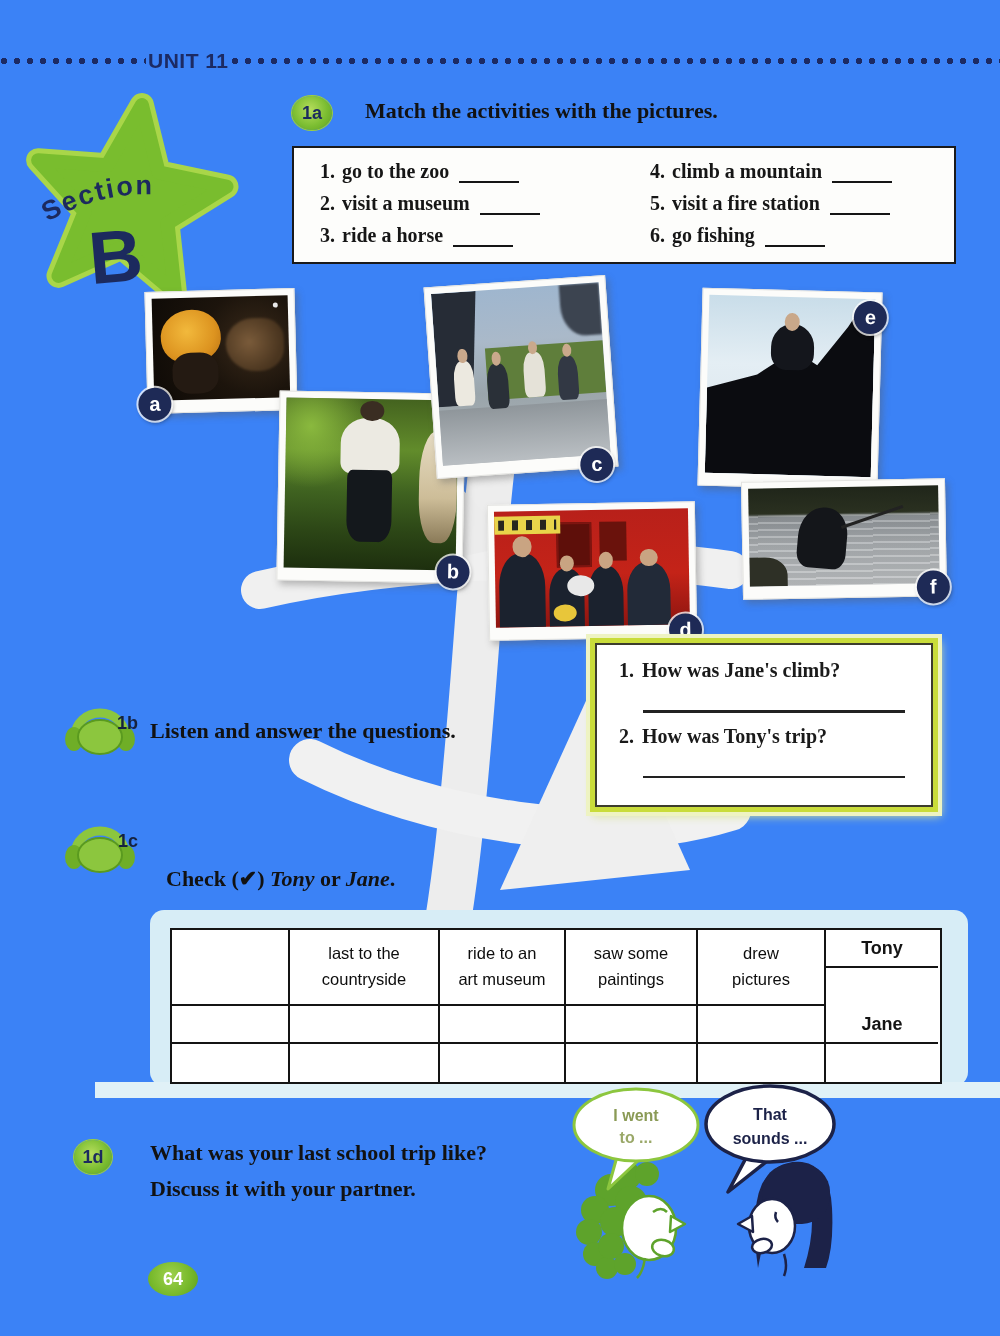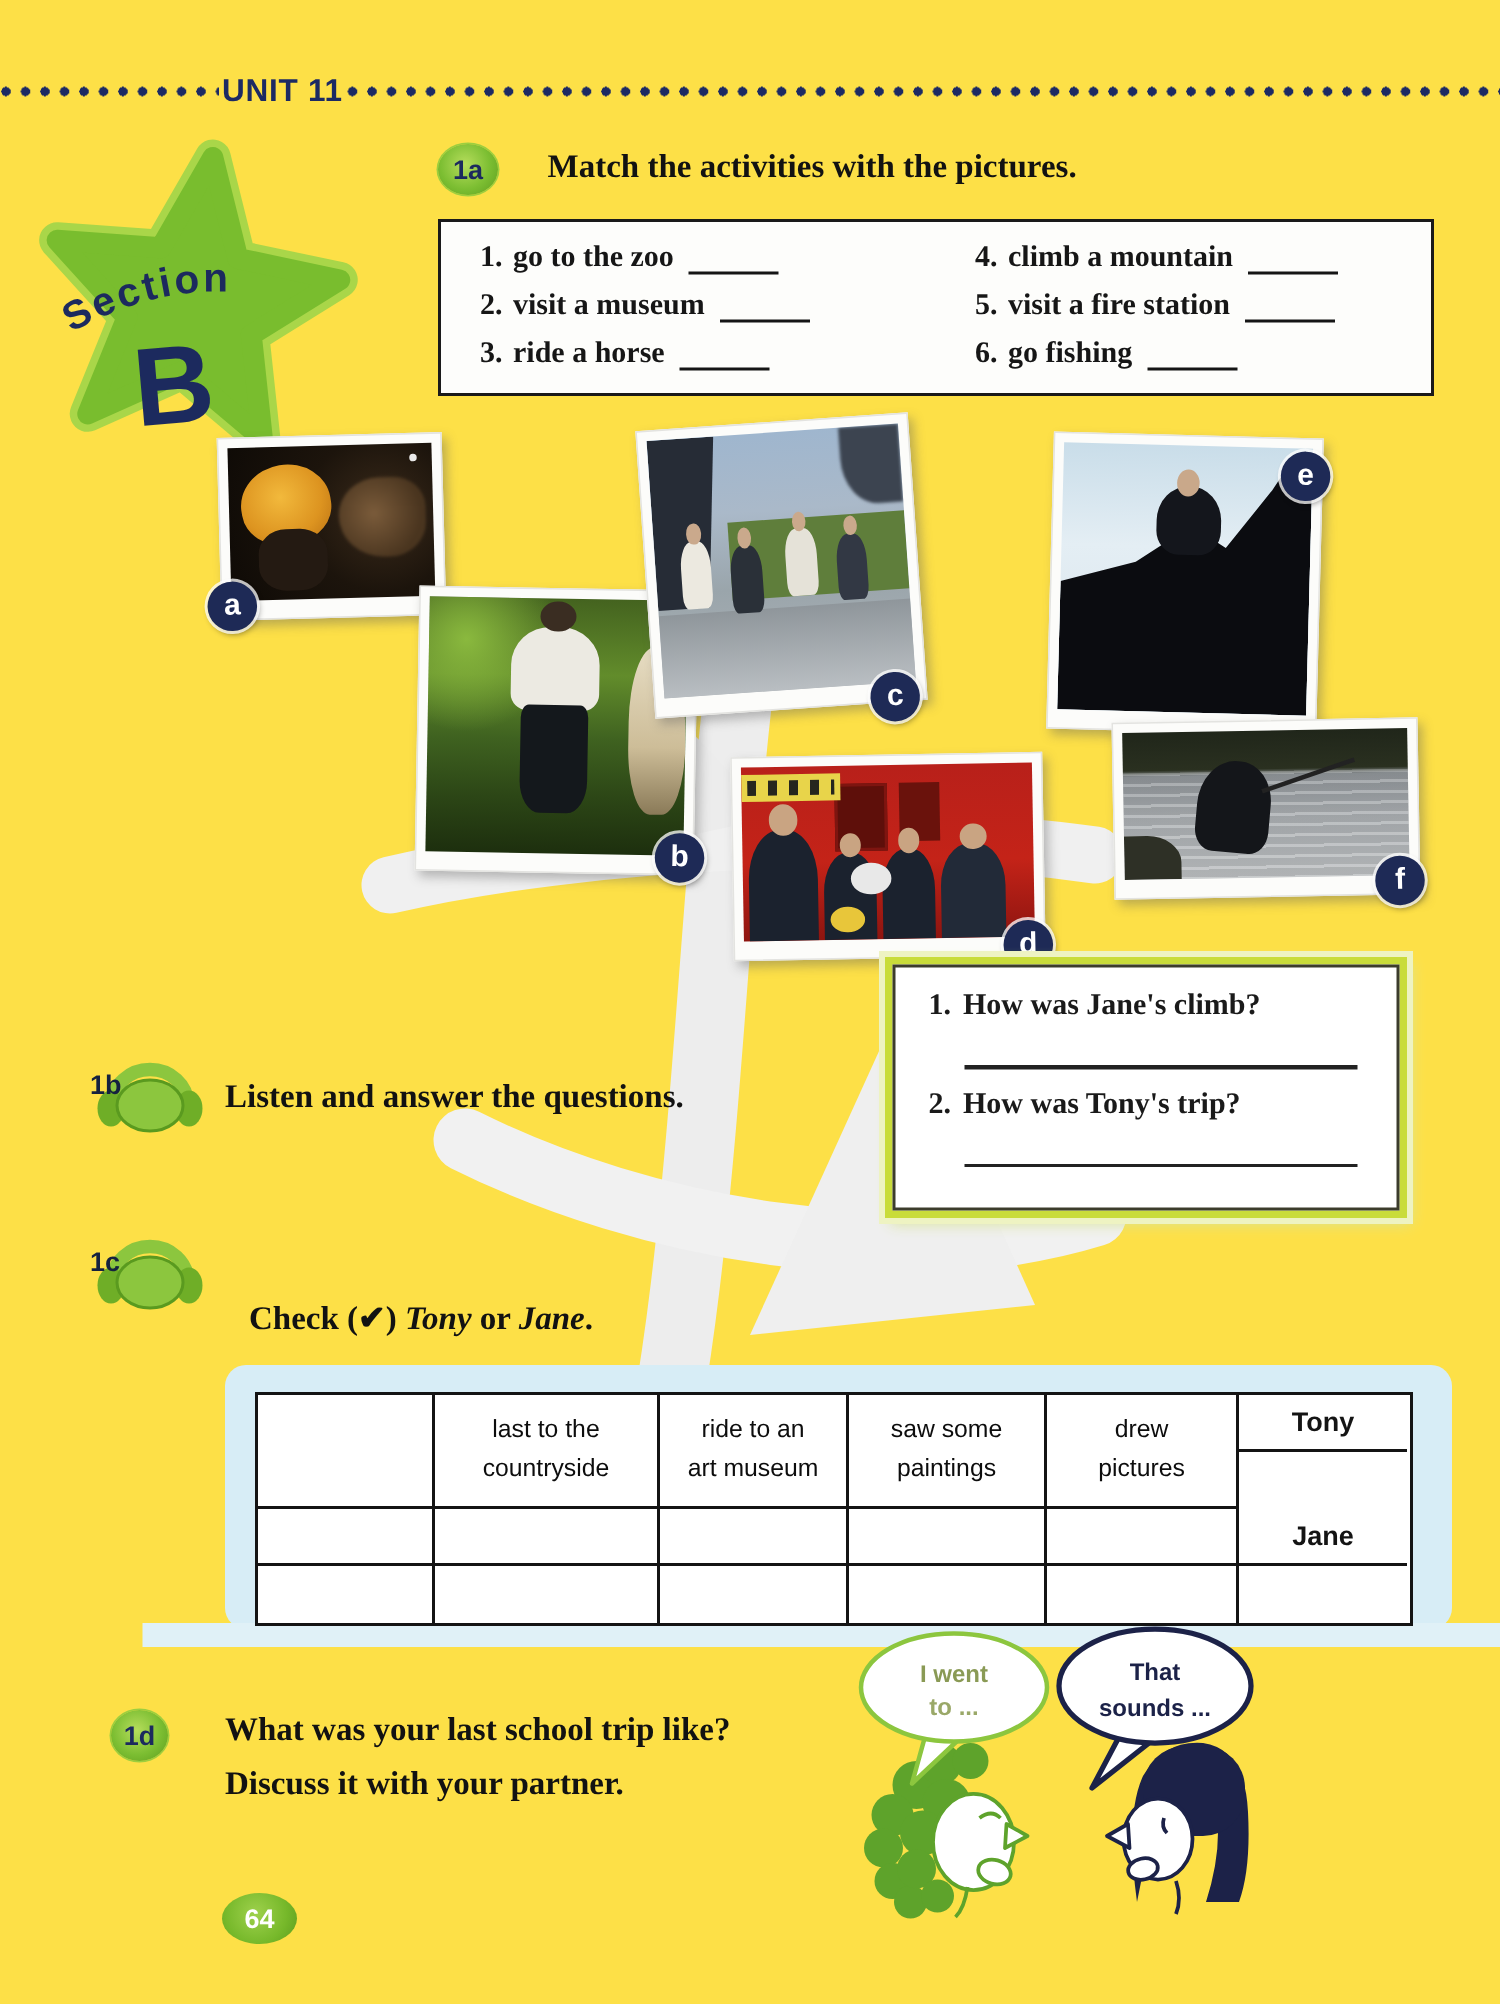--- a/index.html
+++ b/index.html
@@ -3,7 +3,7 @@
 <meta charset="utf-8">
 <style>
   html,body{margin:0;padding:0;background:#ffffff;}
-  .page{position:relative;width:1000px;height:1336px;background:#fde047;overflow:hidden;
+  .page{position:relative;width:1000px;height:1336px;background:#3b82f6;overflow:hidden;
         font-family:"Liberation Sans",sans-serif;color:#141414;}
   
   .wm{position:absolute;left:170px;top:330px;z-index:0;}

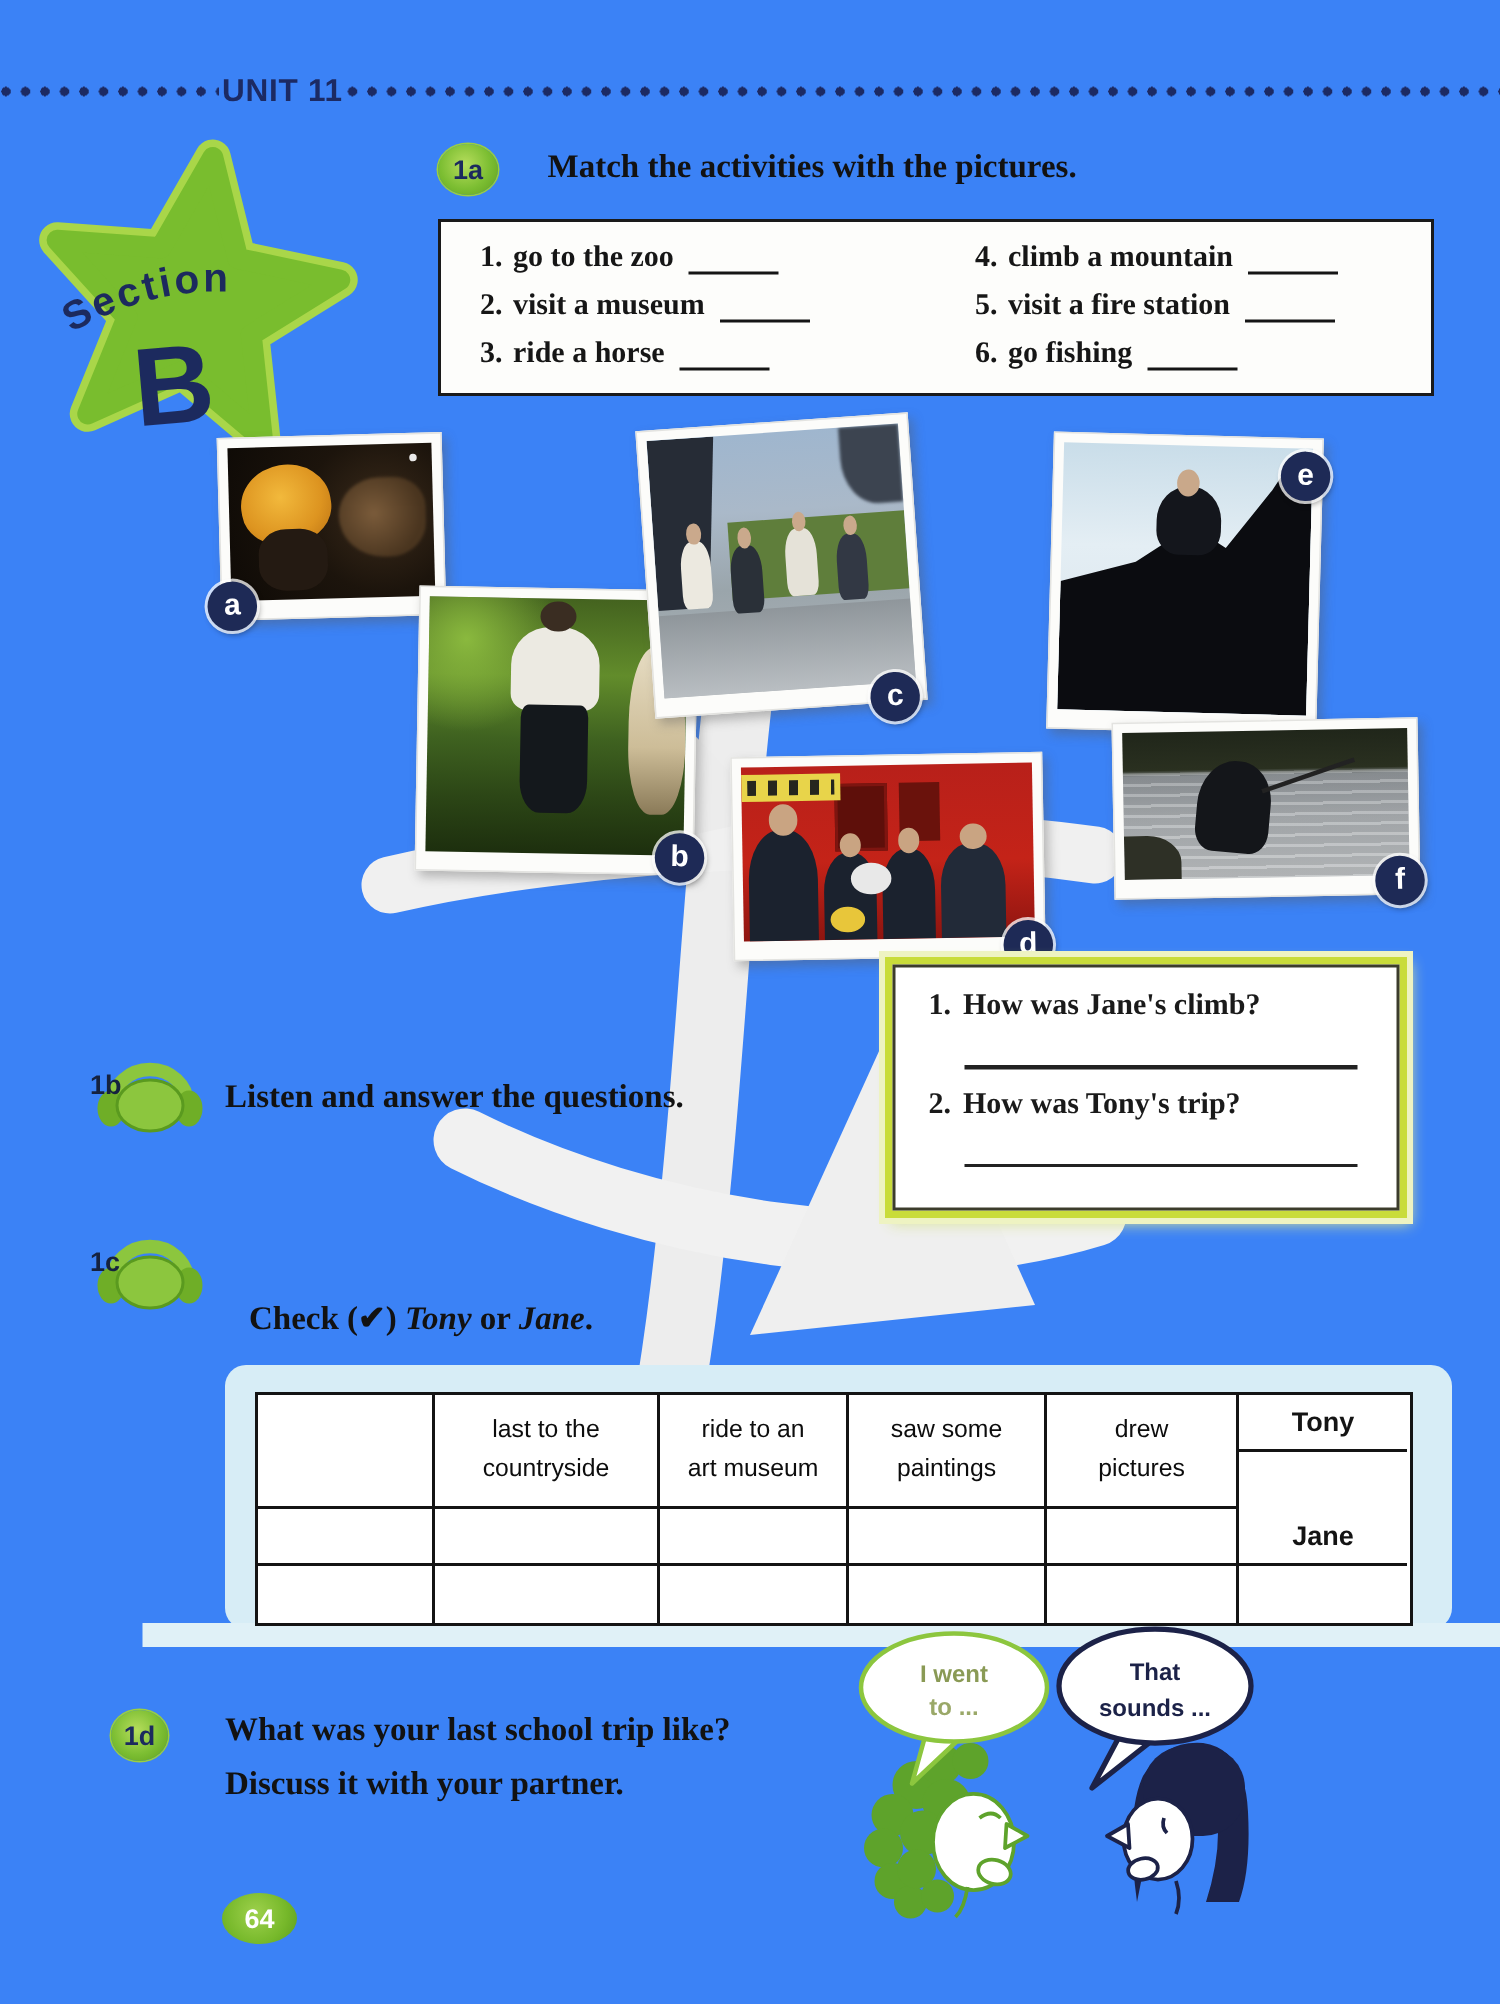--- a/index.html
+++ b/index.html
@@ -22,7 +22,7 @@
       color:#1c2a5e;font-weight:bold;font-size:18px;display:flex;align-items:center;justify-content:center;
       z-index:3;box-shadow:0 0 0 1px #9ccf3f;}
   .badge-phones{position:absolute;width:78px;height:52px;z-index:3;}
-  .badge-phones .txt{position:absolute;left:0;top:7px;width:100%;text-align:left;
+  .badge-phones .txt{position:absolute;left:0;top:7px;width:100%;text-align:right;
       color:#15223f;font-weight:bold;font-size:18px;}
   
   .instr{position:absolute;font-family:"Liberation Serif",serif;font-weight:bold;color:#121212;z-index:3;}

